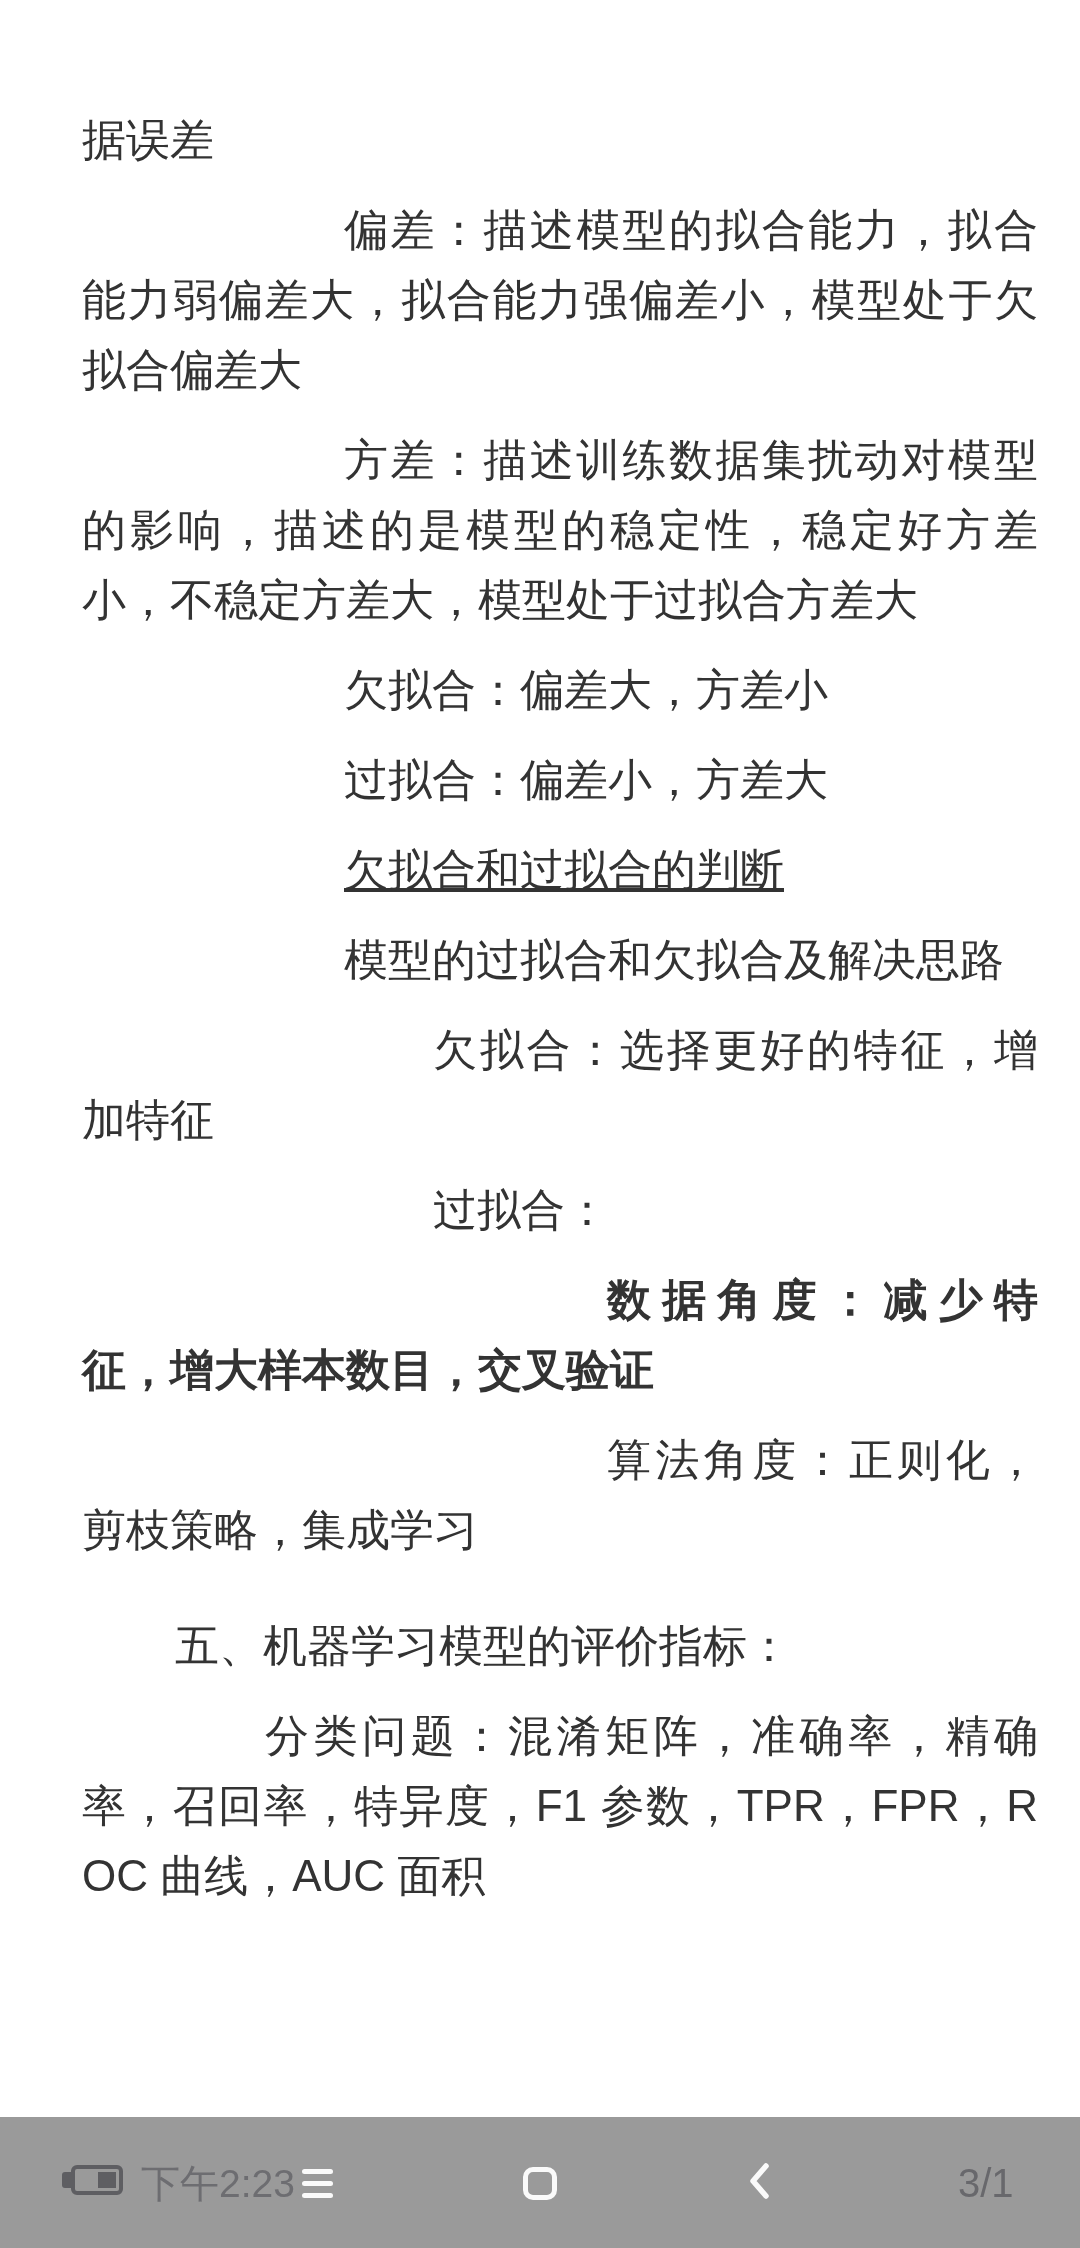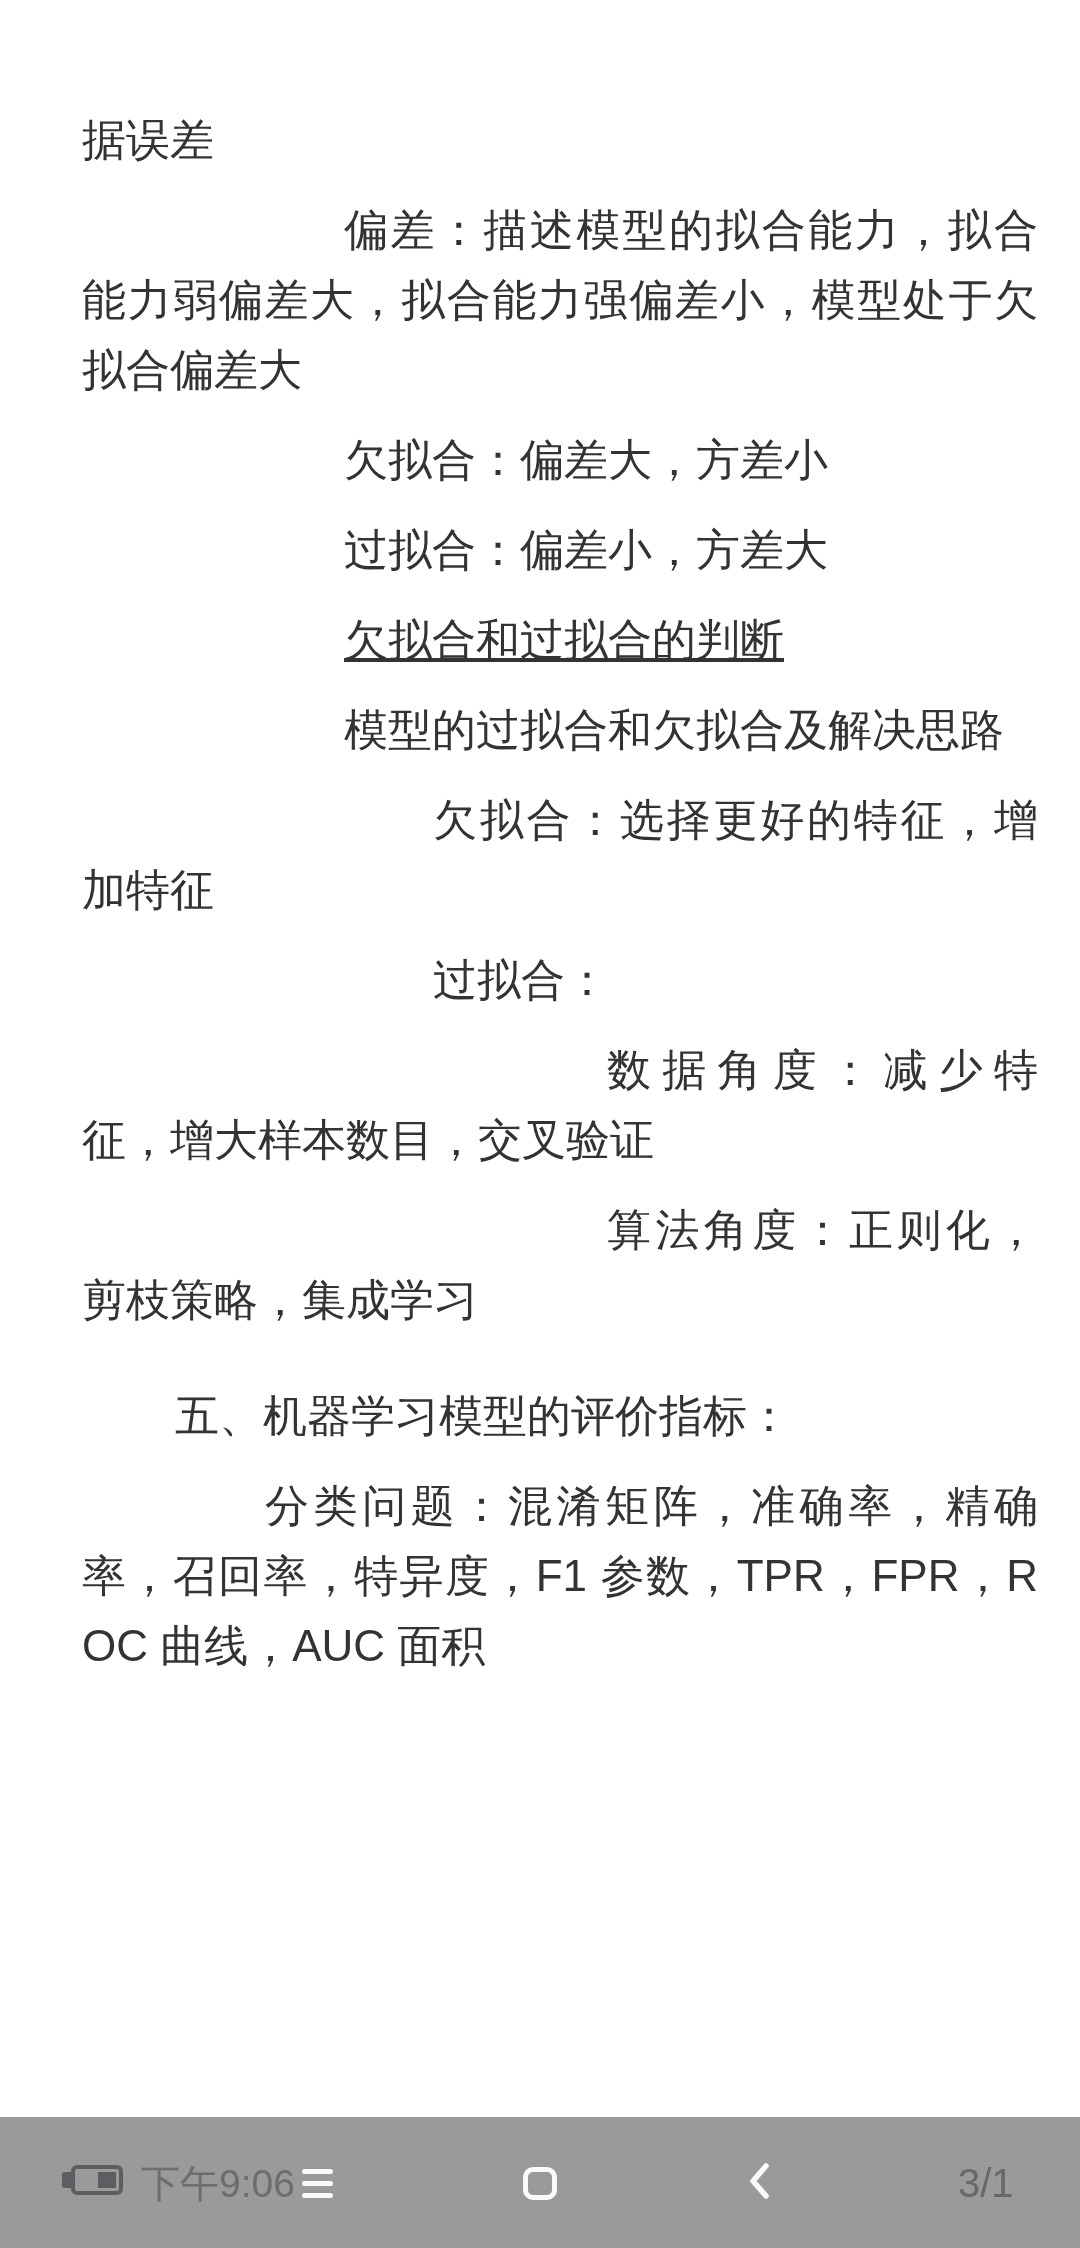--- a/index.html
+++ b/index.html
@@ -55,6 +55,7 @@
 <div class="doc">
     <p class="para" style="text-indent: 0px;">据误差</p>
     <p class="para" style="text-indent: 262px;">偏差：描述模型的拟合能力，拟合能力弱偏差大，拟合能力强偏差小，模型处于欠拟合偏差大</p>
+    <p class="para" style="text-indent: 262px;">方差：描述训练数据集扰动对模型的影响，描述的是模型的稳定性，稳定好方差小，不稳定方差大，模型处于过拟合方差大</p>
     <p class="para" style="text-indent: 262px;">欠拟合：偏差大，方差小</p>
     <p class="para" style="text-indent: 262px;">过拟合：偏差小，方差大</p>
     <p class="para" style="text-indent: 262px; text-decoration: underline;">欠拟合和过拟合的判断</p>

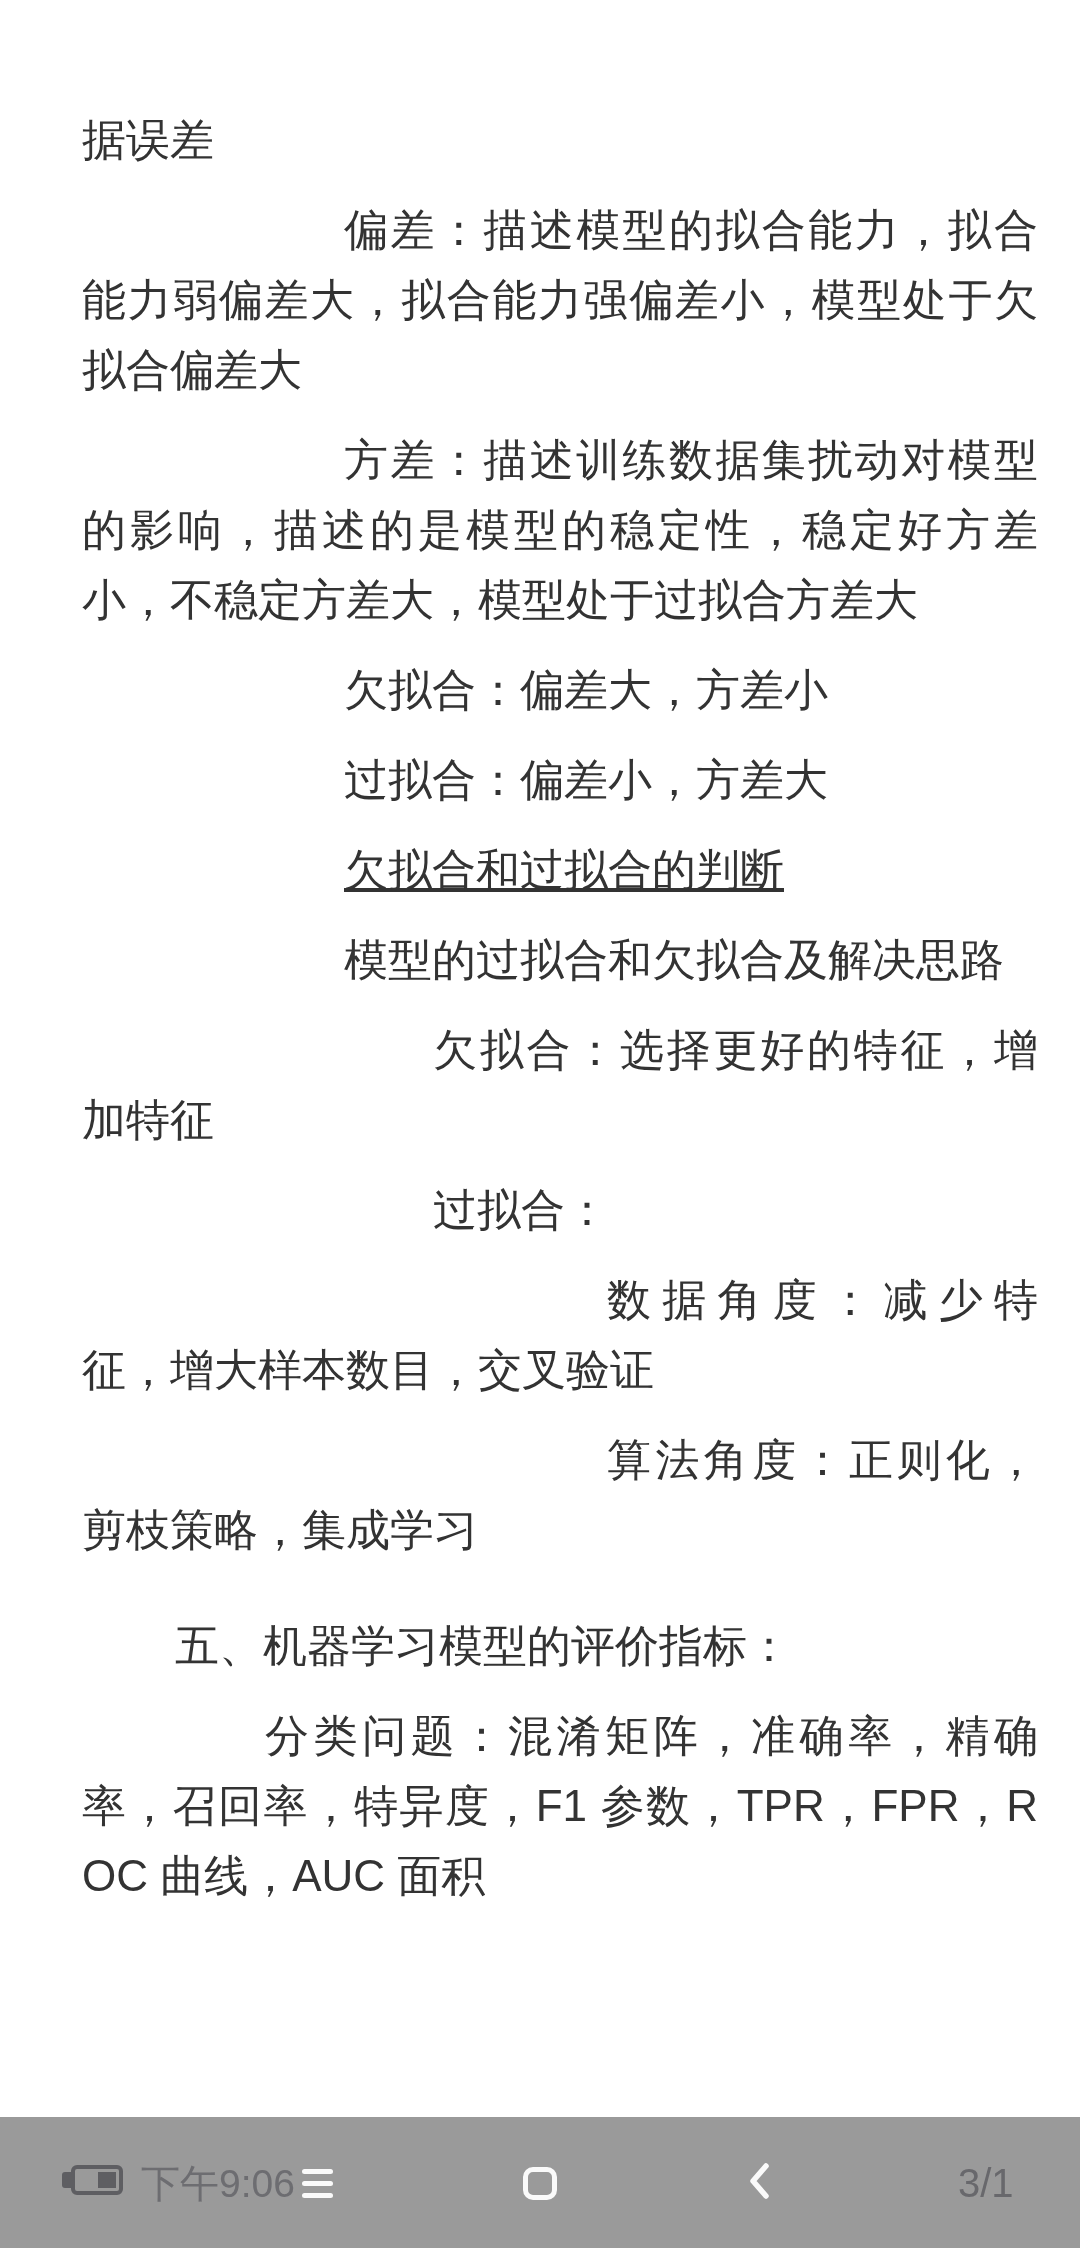--- a/index.html
+++ b/index.html
@@ -62,7 +62,7 @@
     <p class="para" style="text-indent: 262px;">模型的过拟合和欠拟合及解决思路</p>
     <p class="para" style="text-indent: 351px;">欠拟合：选择更好的特征，增加特征</p>
     <p class="para" style="text-indent: 351px;">过拟合：</p>
-    <p class="para" style="text-indent: 525px;">数据角度：减少特征，增大样本数目，交叉验证</p>
+    <p class="para" style="text-indent: 525px; font-weight: bold;">数据角度：减少特征，增大样本数目，交叉验证</p>
     <p class="para" style="text-indent: 525px;">算法角度：正则化，剪枝策略，集成学习</p>
     <p class="para" style="text-indent: 93px; margin-top: 46px;">五、机器学习模型的评价指标：</p>
     <p class="para" style="text-indent: 183px;">分类问题：混淆矩阵，准确率，精确率，召回率，特异度，F1 参数，TPR，FPR，ROC 曲线，AUC 面积</p>

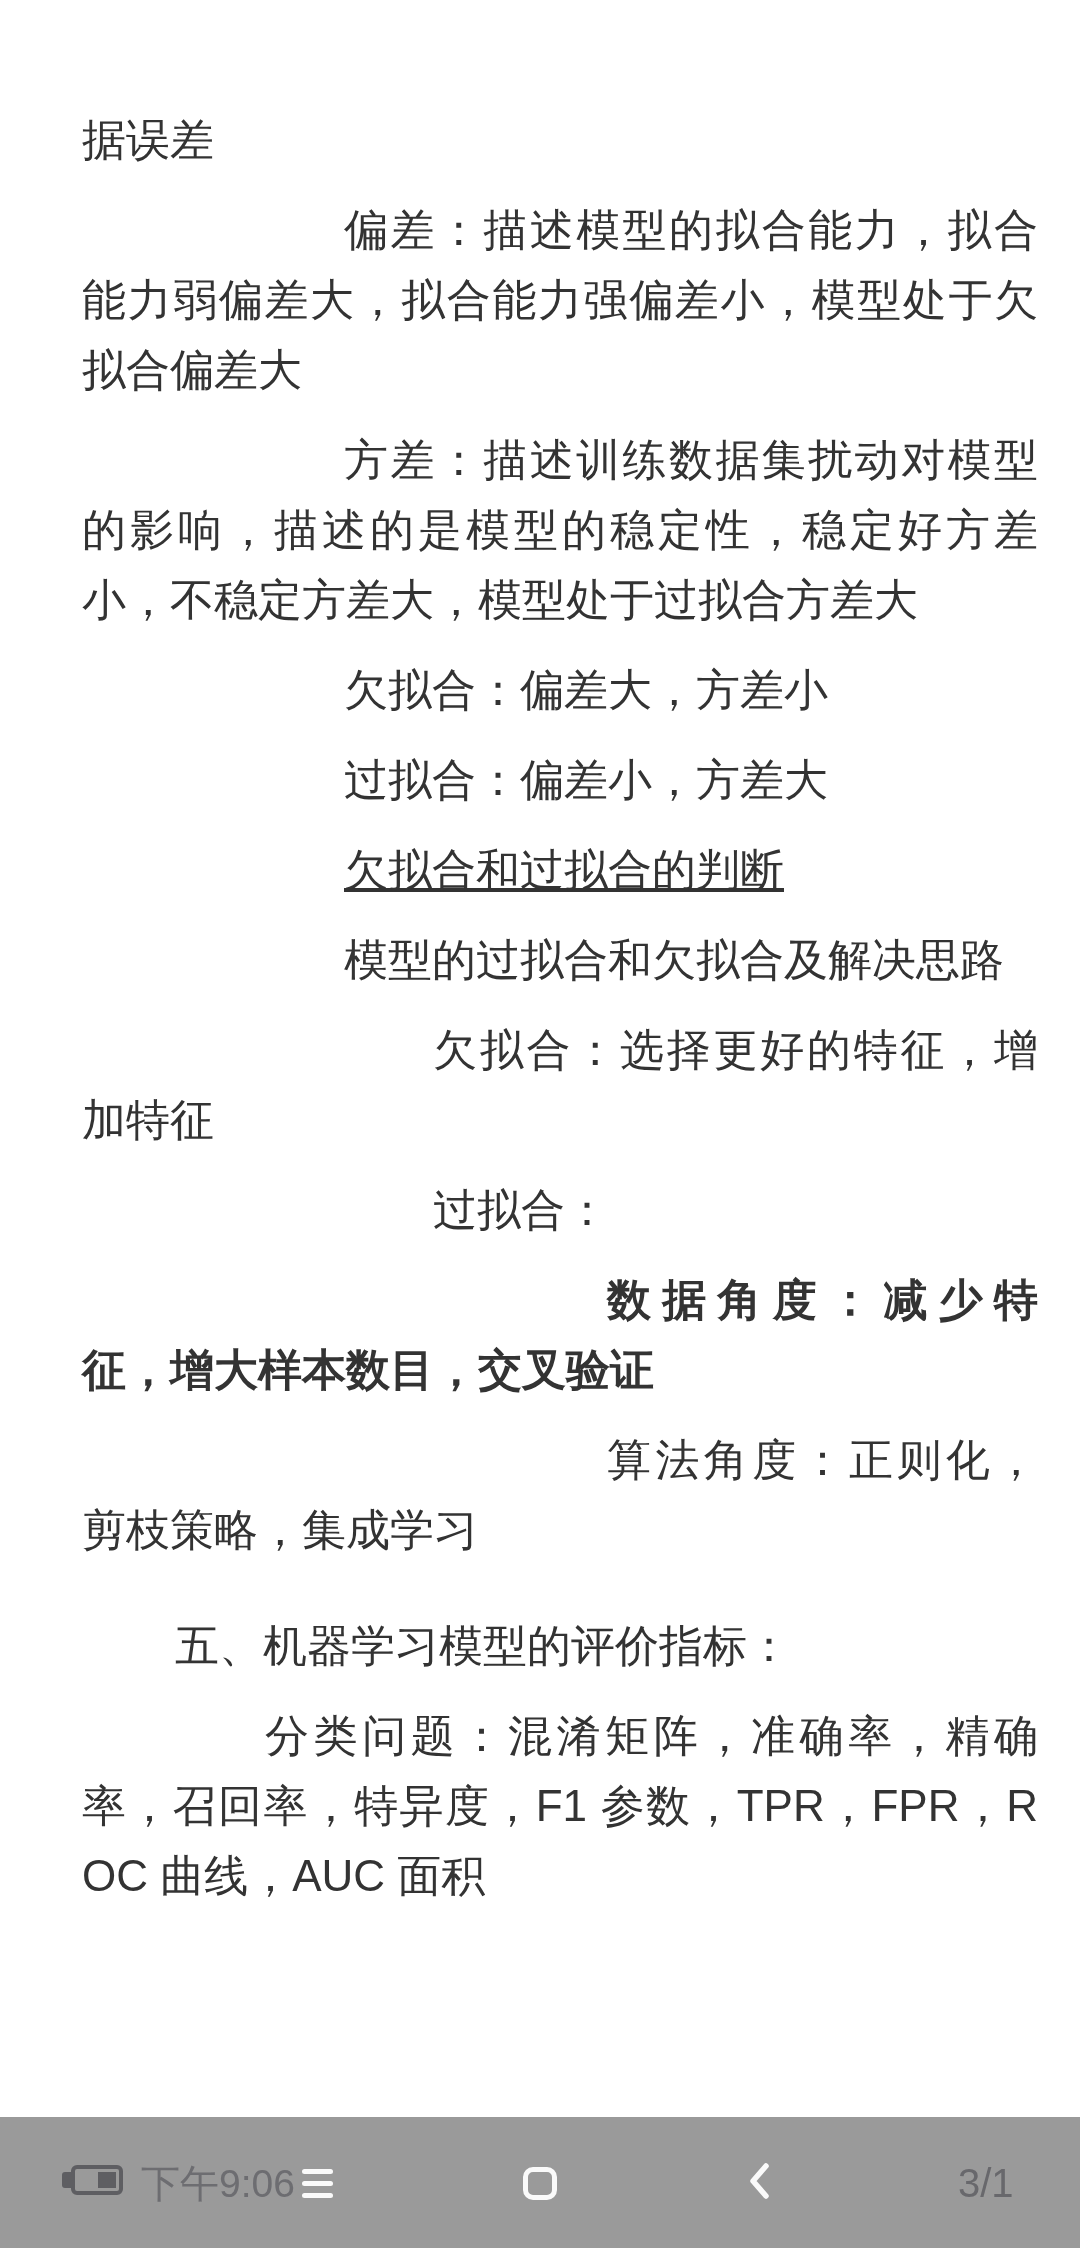--- a/index.html
+++ b/index.html
@@ -77,7 +77,7 @@
     </div>
   </div>
 
-  <div class="time">下午9:06</div>
+  <div class="time">下午2:23</div>
 
   <div class="menu">
     <div class="bar"></div>

